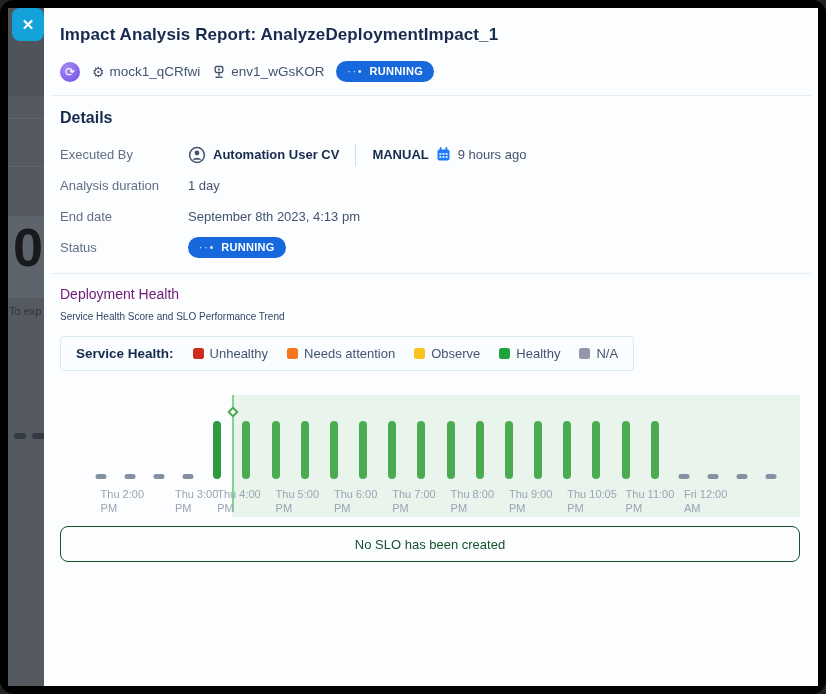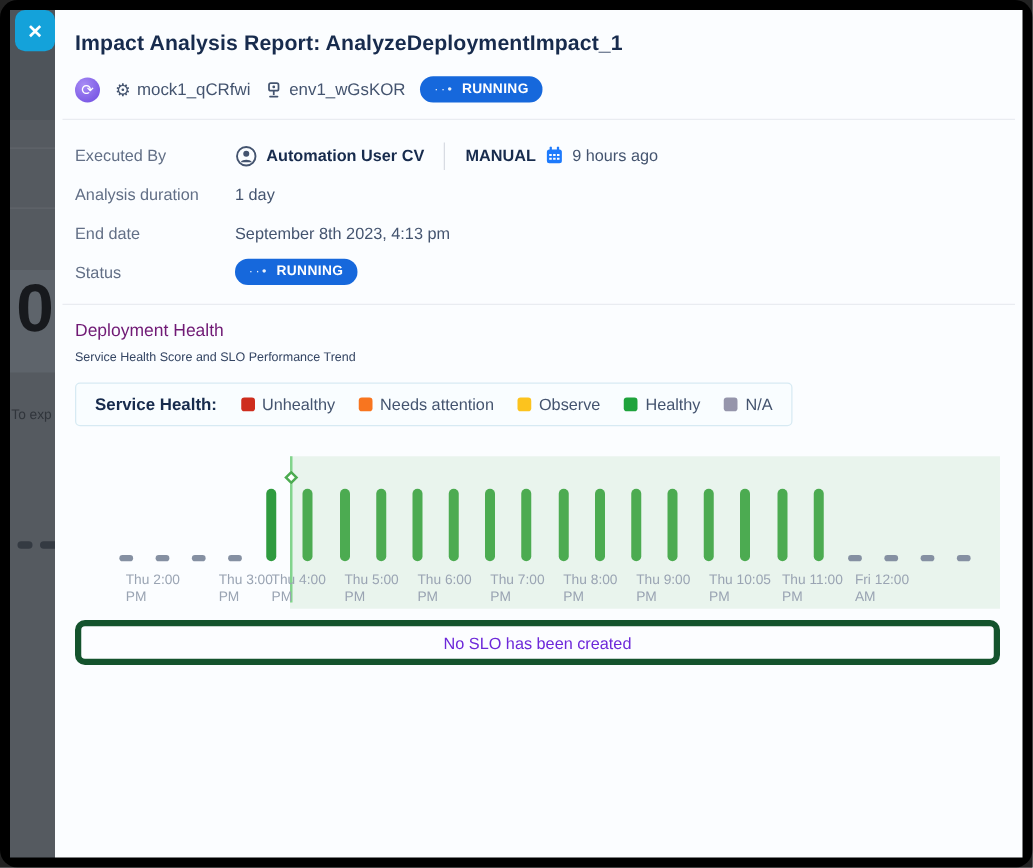--- a/index.html
+++ b/index.html
@@ -121,6 +121,7 @@
     <div class="divider"></div>
 
     <div class="details-section">
+      <div class="section-h">Details</div>
 
       <div class="drow">
         <div class="drow-label">Executed By</div>

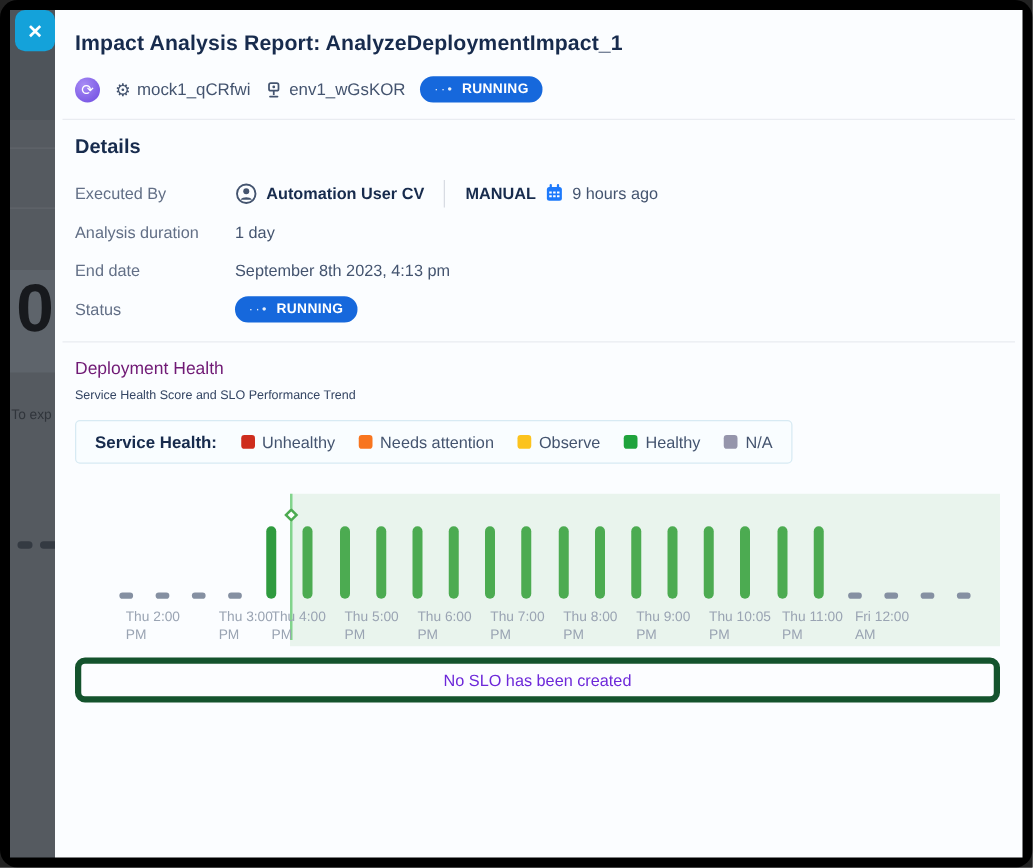--- a/index.html
+++ b/index.html
@@ -13,7 +13,7 @@
   .bd-hline { position:absolute; left:0; right:0; height:1px; background:rgba(255,255,255,0.07); }
   .bd-zero-bg { position:absolute; top:208px; left:0; right:0; height:82px; background:#5e646b; }
   .bd-zero { position:absolute; top:212px; left:5px; font-size:54px; font-weight:700; color:#17191d; line-height:1; }
-  .bd-text { position:absolute; top:297px; left:1px; font-size:11px; color:#30353b; white-space:nowrap;margin-top:21px; }
+  .bd-text { position:absolute; top:297px; left:1px; font-size:11px; color:#30353b; white-space:nowrap; }
   .bd-dash { position:absolute; top:425px; height:6px; background:#343a42; border-radius:3px; }
 
   

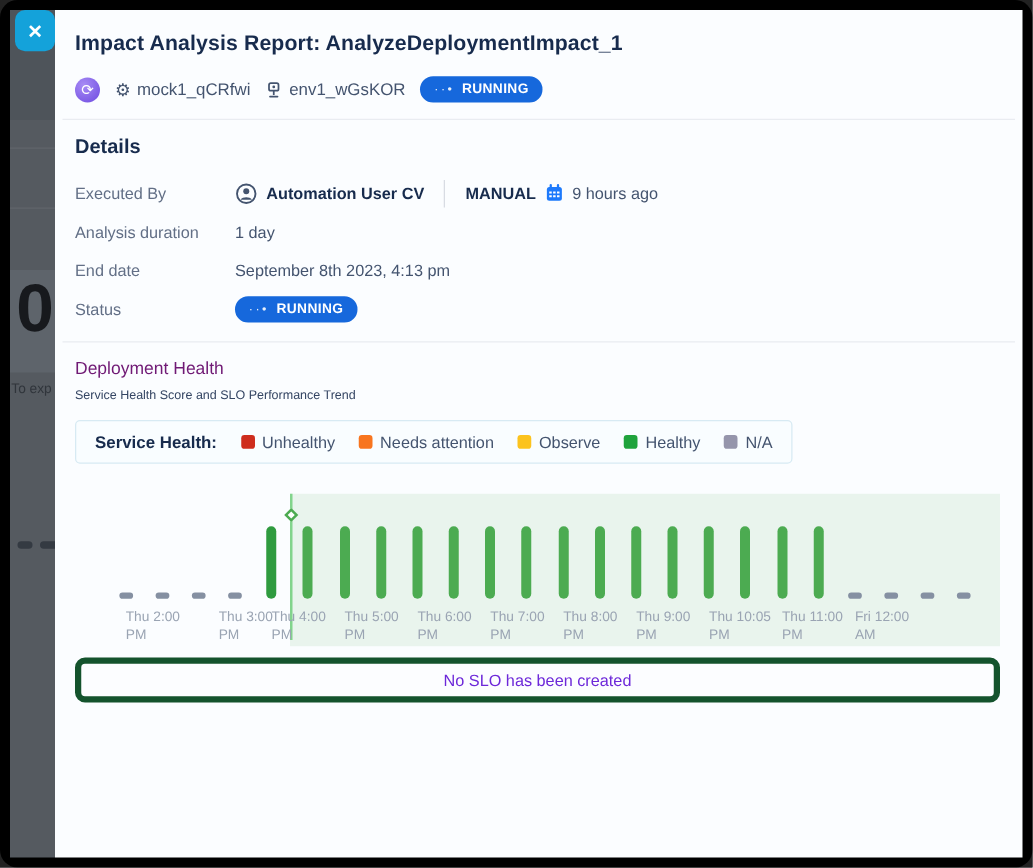--- a/index.html
+++ b/index.html
@@ -68,9 +68,9 @@
   .chart-label { position:absolute; top:104px; font-size:11px; line-height:14px; color:#9aa4b3;
                  white-space:nowrap; z-index:3; }
 
-  .empty-box { margin-top:9px; border:5px solid #14532d; background:#fcfdff; border-radius:8px;
+  .empty-box { margin-top:9px; border:1px solid #14532d; background:#fcfdff; border-radius:8px;
                height:36px; display:flex; align-items:center; justify-content:center;
-               color:#6d28d9; font-size:13px; }
+               color:#14532d; font-size:13px; }
 </style>
 </head>
 <body>

